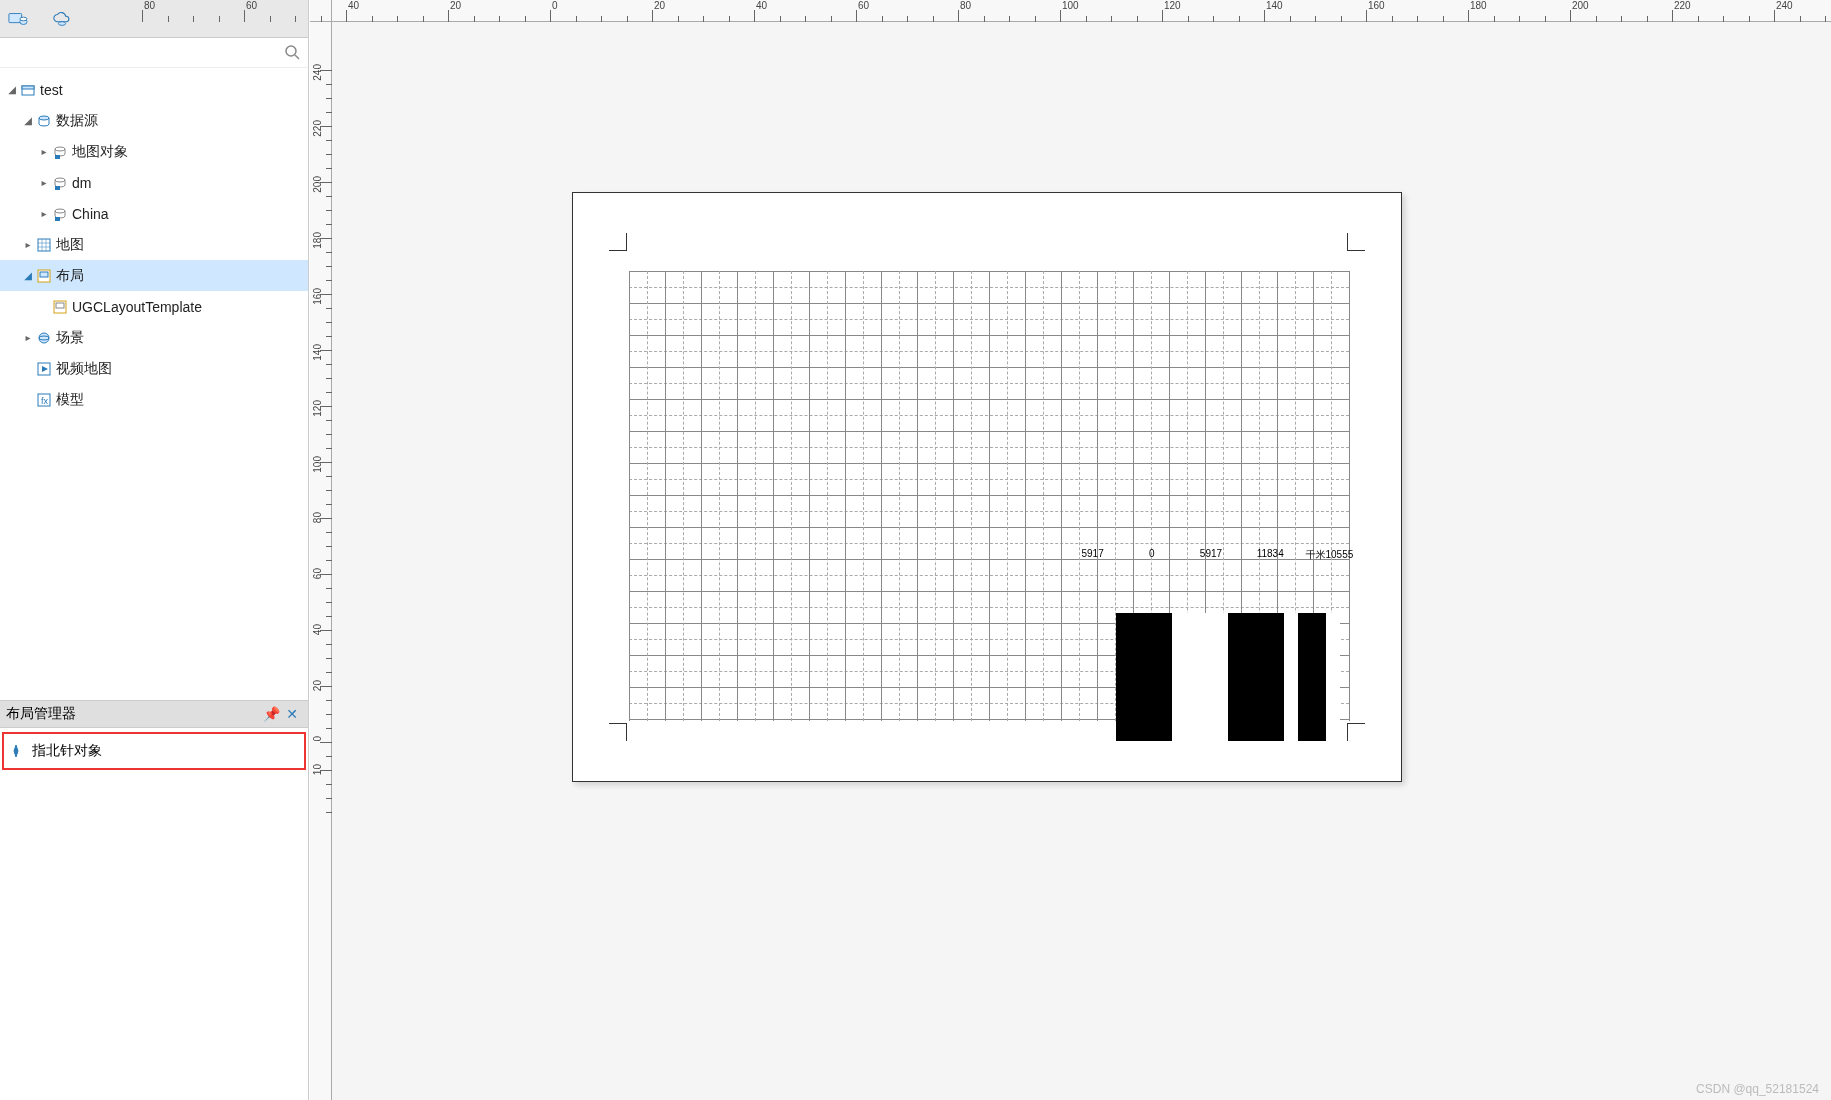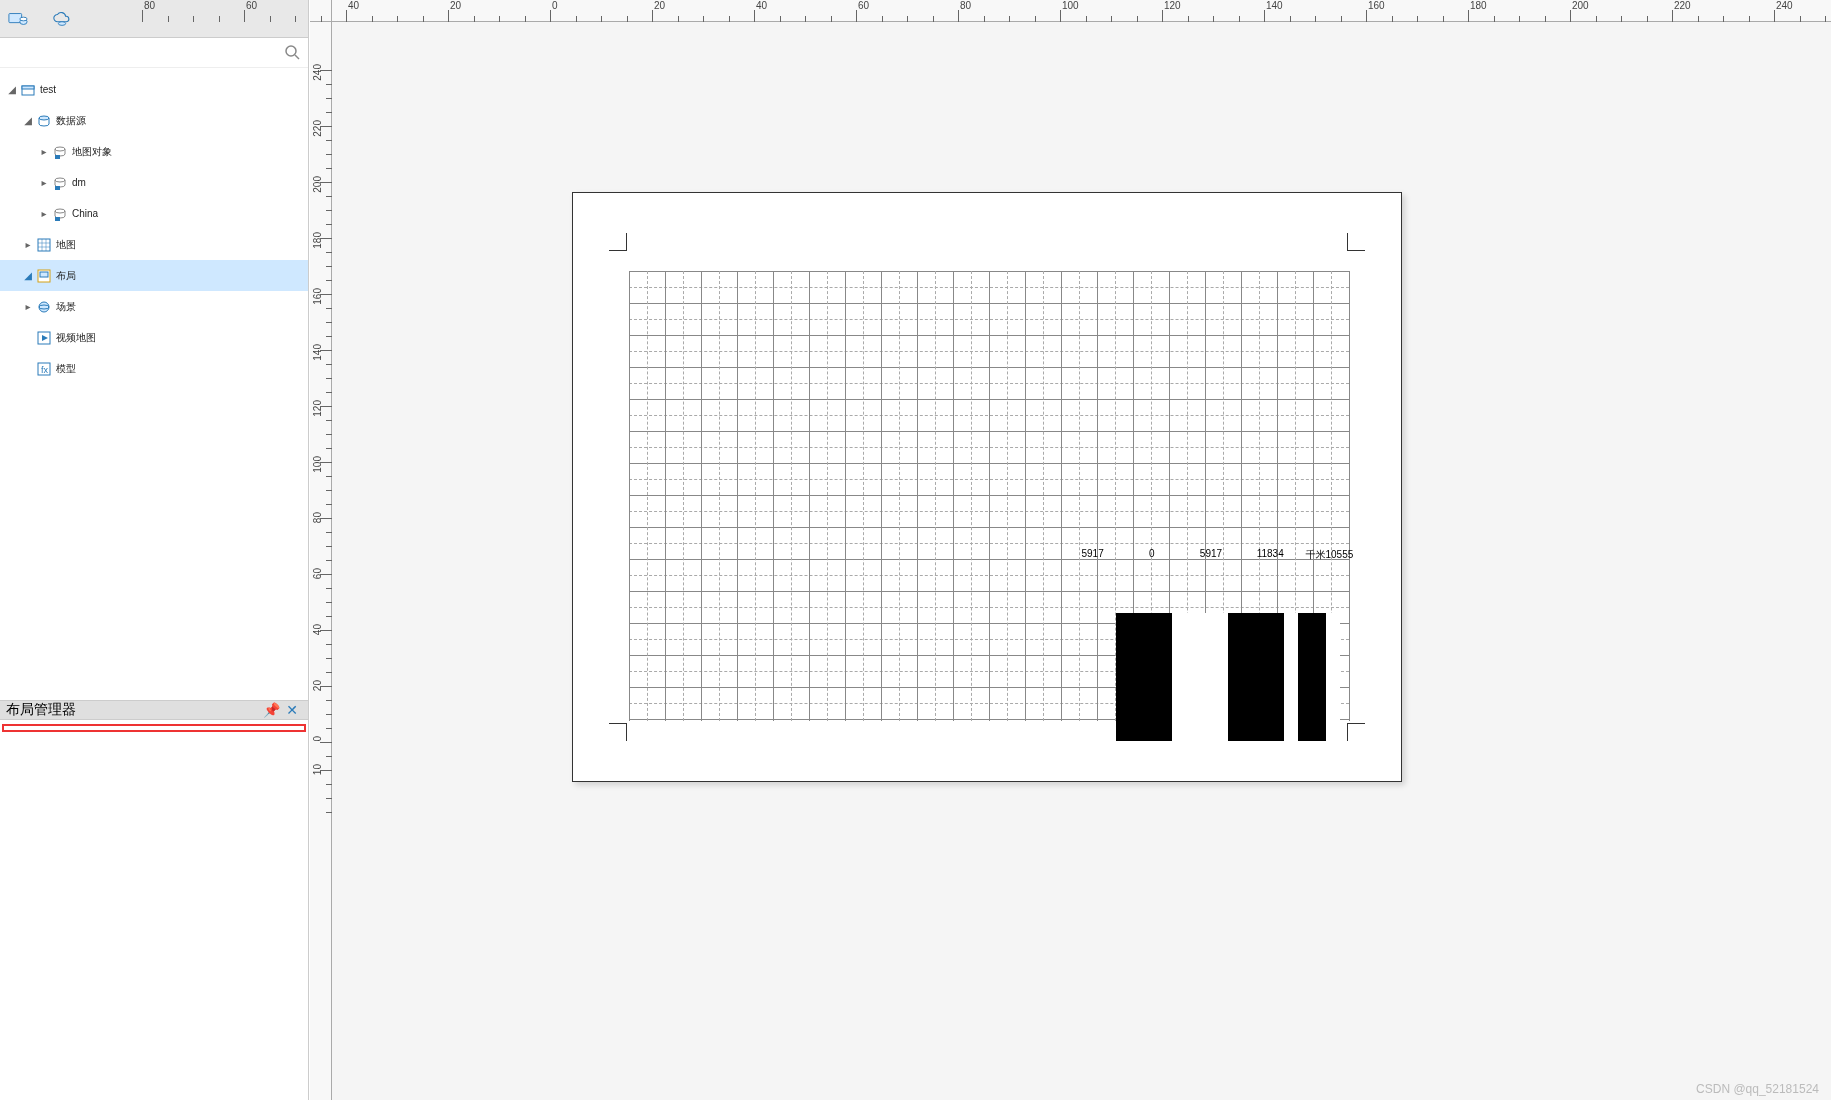--- a/index.html
+++ b/index.html
@@ -69,7 +69,7 @@
     }
     .arrow.blank { visibility:hidden; }
     .node-icon { width:16px; height:16px; display:inline-flex; margin-right:4px; align-items:center; justify-content:center;}
-    .node-label { font-size:10px; color:#222; }
+    .node-label { font-size:14px; color:#222; }
     .ind-0 { padding-left:4px; }
     .ind-1 { padding-left:20px; }
     .ind-2 { padding-left:36px; }

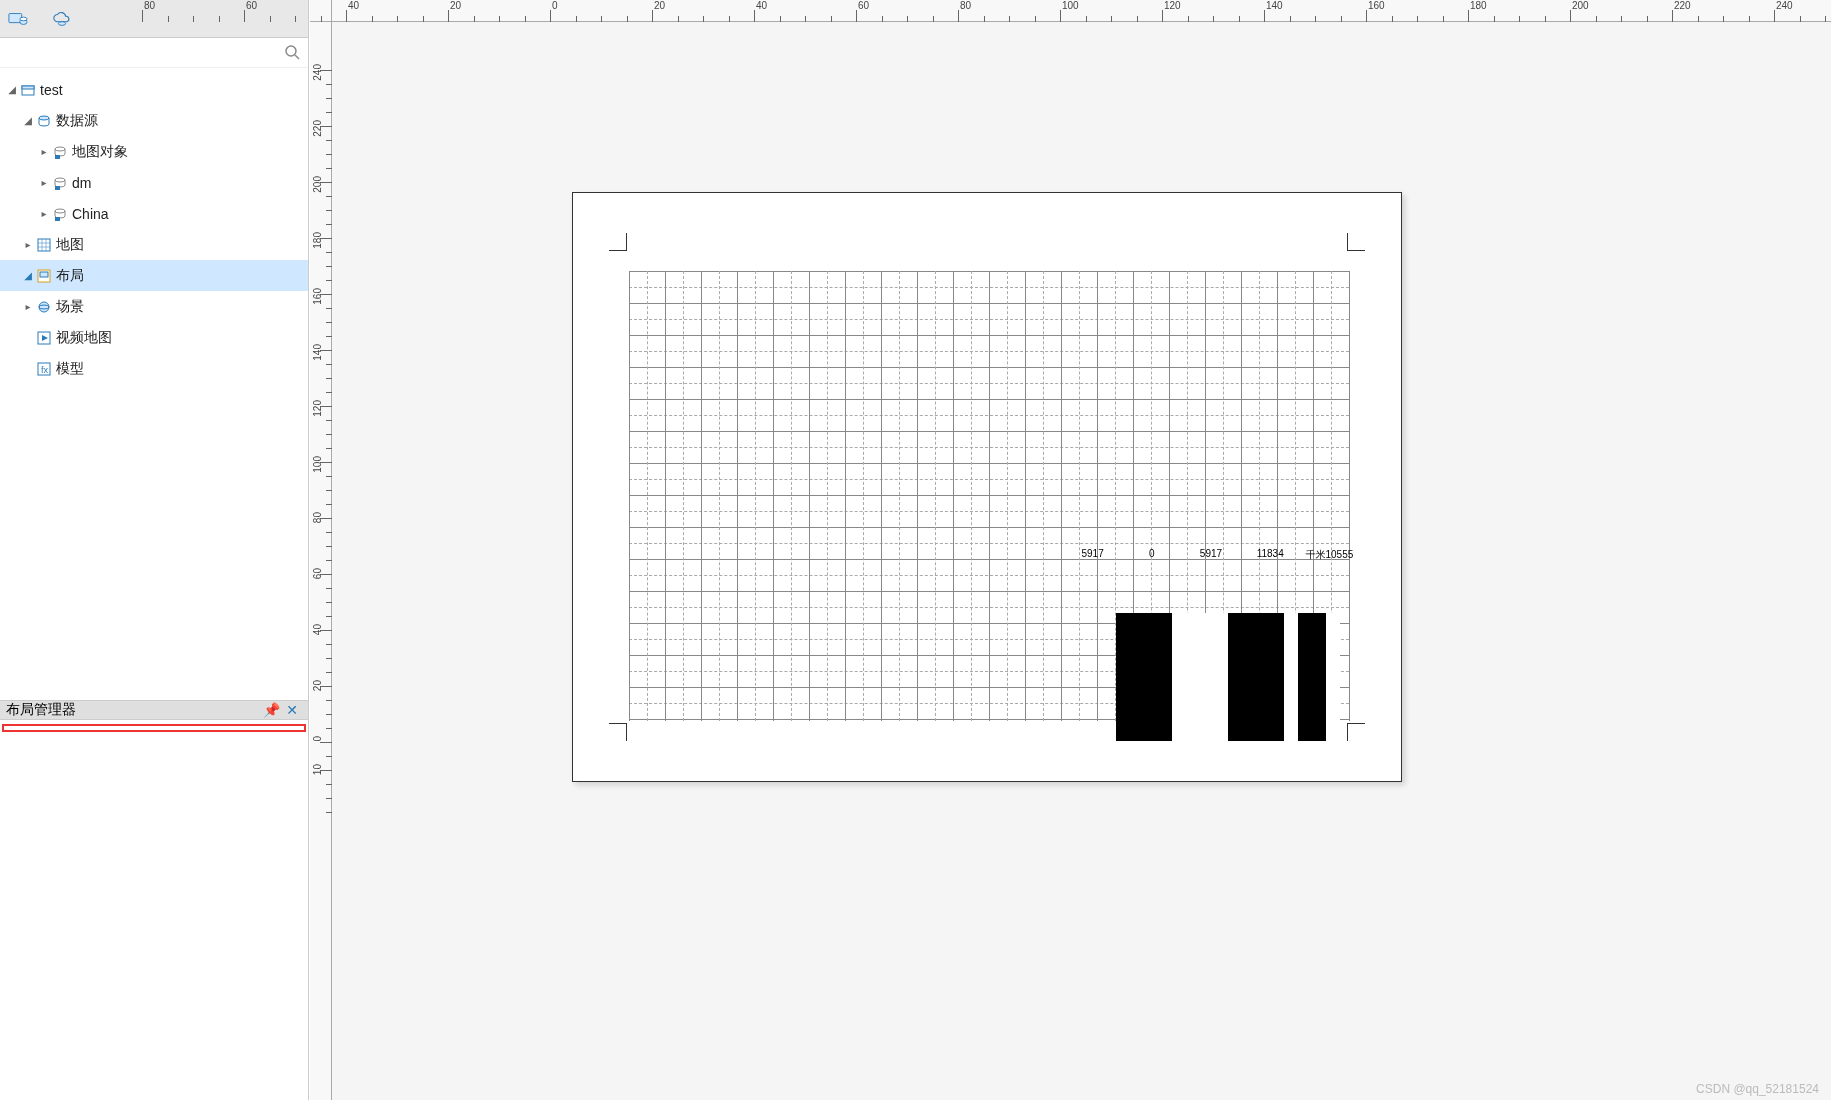--- a/index.html
+++ b/index.html
@@ -304,6 +304,16 @@
           </svg>
         </span>
       <span class="node-label">布局</span>
+    </div>
+    <div class="tree-row ind-2">
+      <span class="arrow blank">▸</span>
+      <span class="node-icon">
+          <svg width="14" height="14">
+            <rect x="1" y="1" width="12" height="12" fill="#fff" stroke="#d4a017"></rect>
+            <rect x="3" y="3" width="8" height="5" fill="#fff" stroke="#888"></rect>
+          </svg>
+        </span>
+      <span class="node-label">UGCLayoutTemplate</span>
     </div>
     <div class="tree-row ind-1">
       <span class="arrow">▸</span>

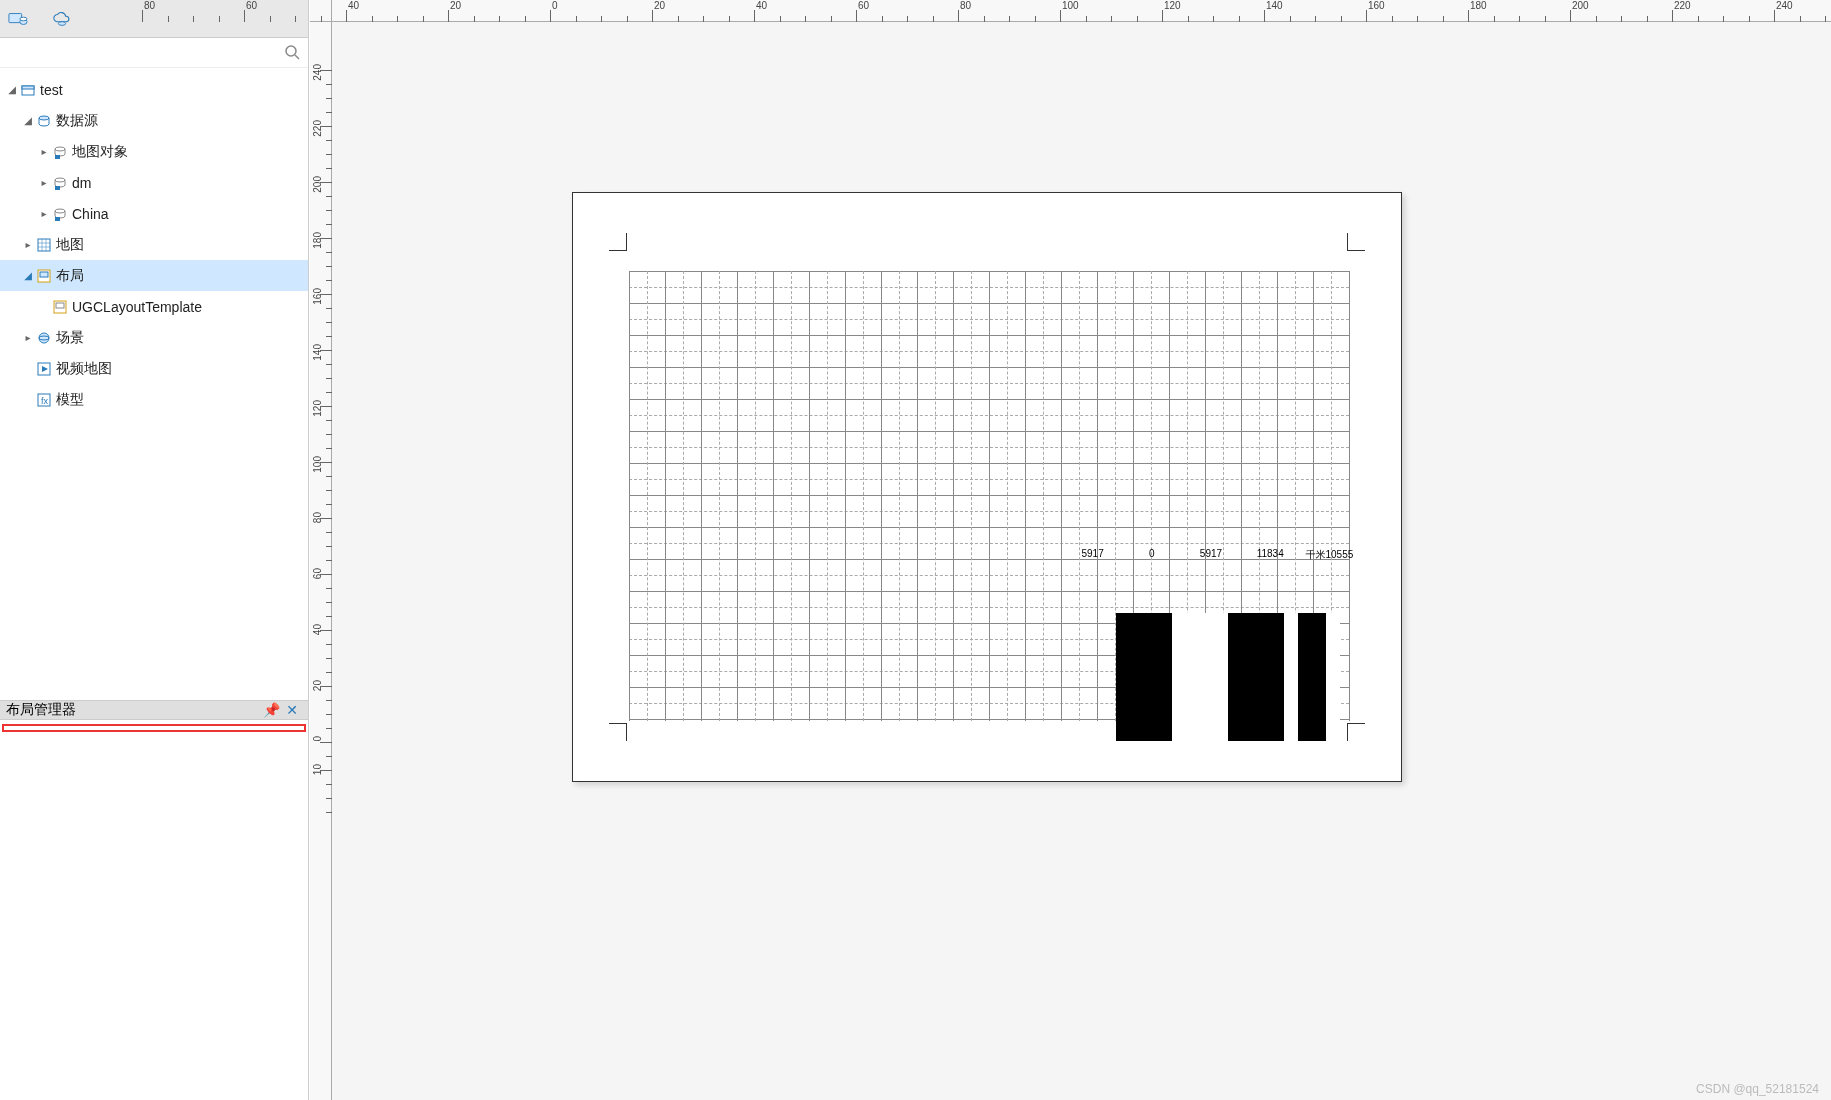--- a/index.html
+++ b/index.html
@@ -75,7 +75,7 @@
     .ind-2 { padding-left:36px; }
 
     .panel-header {
-      height:20px;
+      height:28px;
       background:#dfdfdf;
       border-top:1px solid #ccc;
       border-bottom:1px solid #ccc;

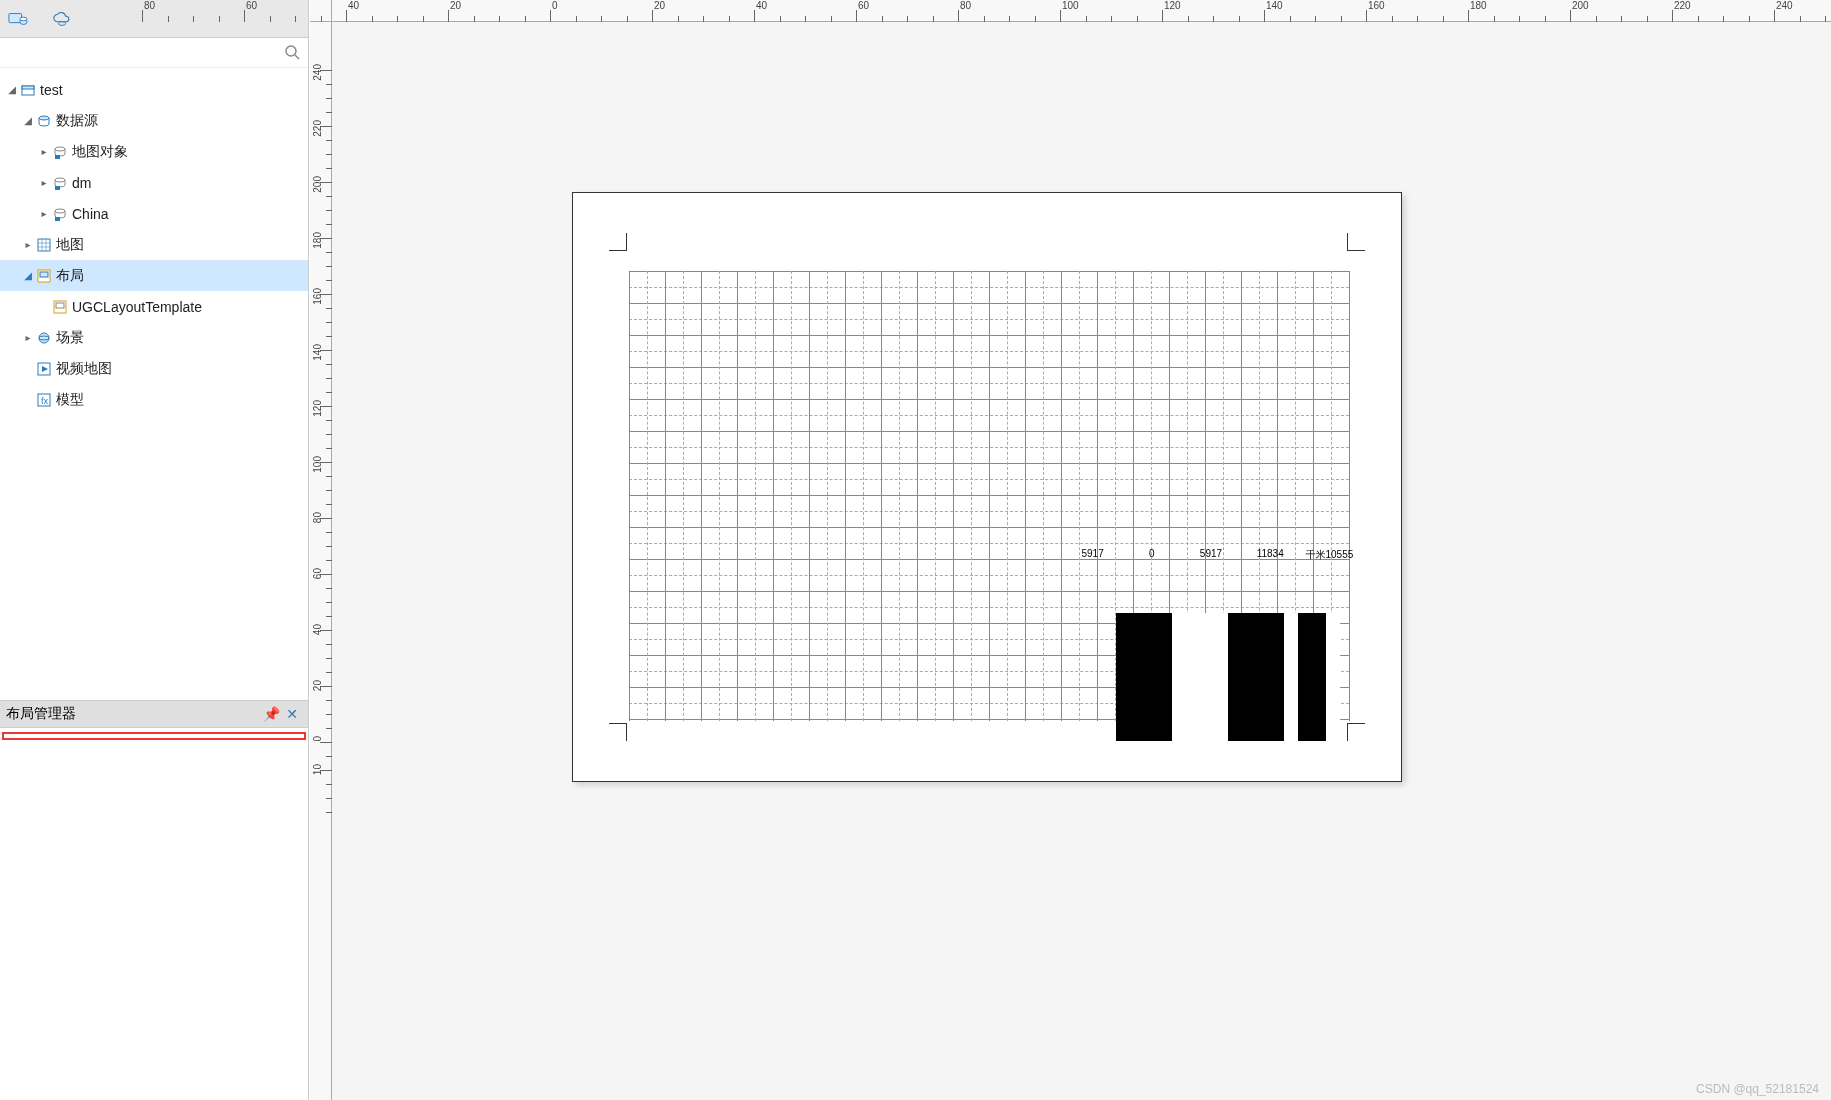--- a/index.html
+++ b/index.html
@@ -355,6 +355,14 @@
     </div>
     <div class="mgr-body">
       <div class="mgr-highlight">
+        <div class="mgr-row">
+          <span class="node-icon">
+              <svg width="14" height="14">
+                <path d="M7 1 L9 7 L7 13 L5 7 Z" fill="#2b7bb9" stroke="#2b7bb9"></path>
+              </svg>
+            </span>
+          <span>指北针对象</span>
+        </div>
       </div>
     </div>
   </div>

